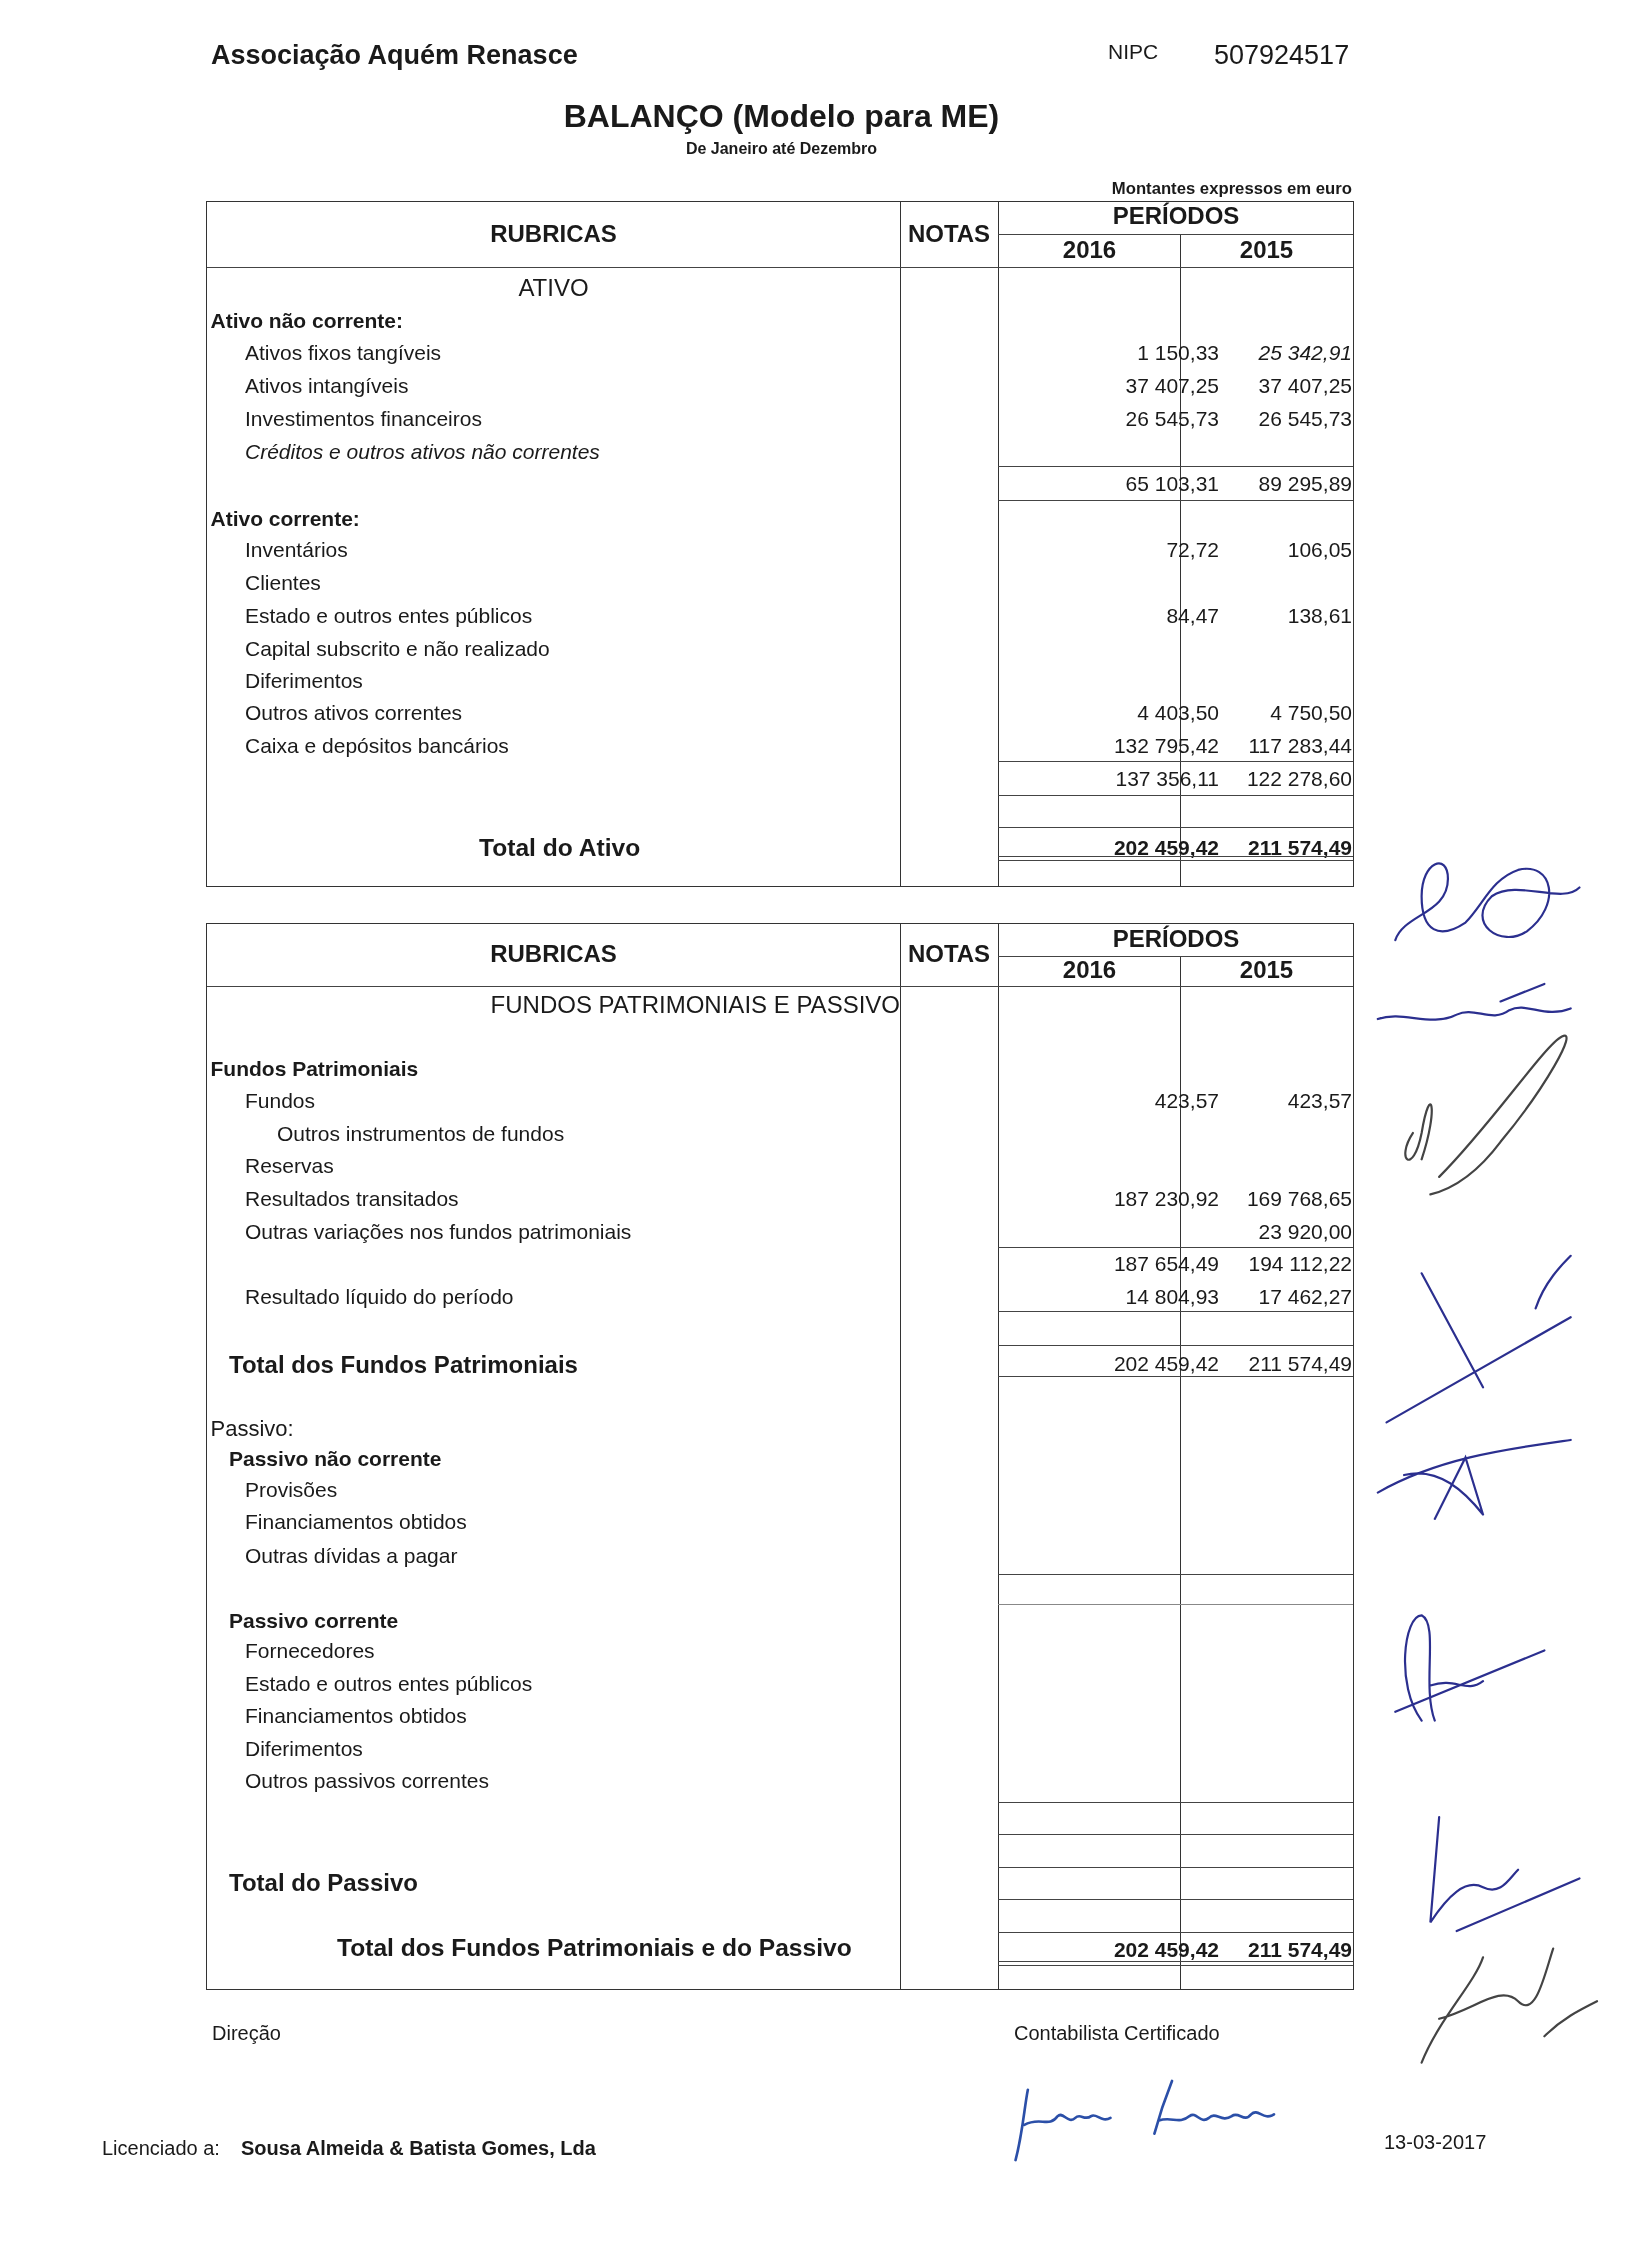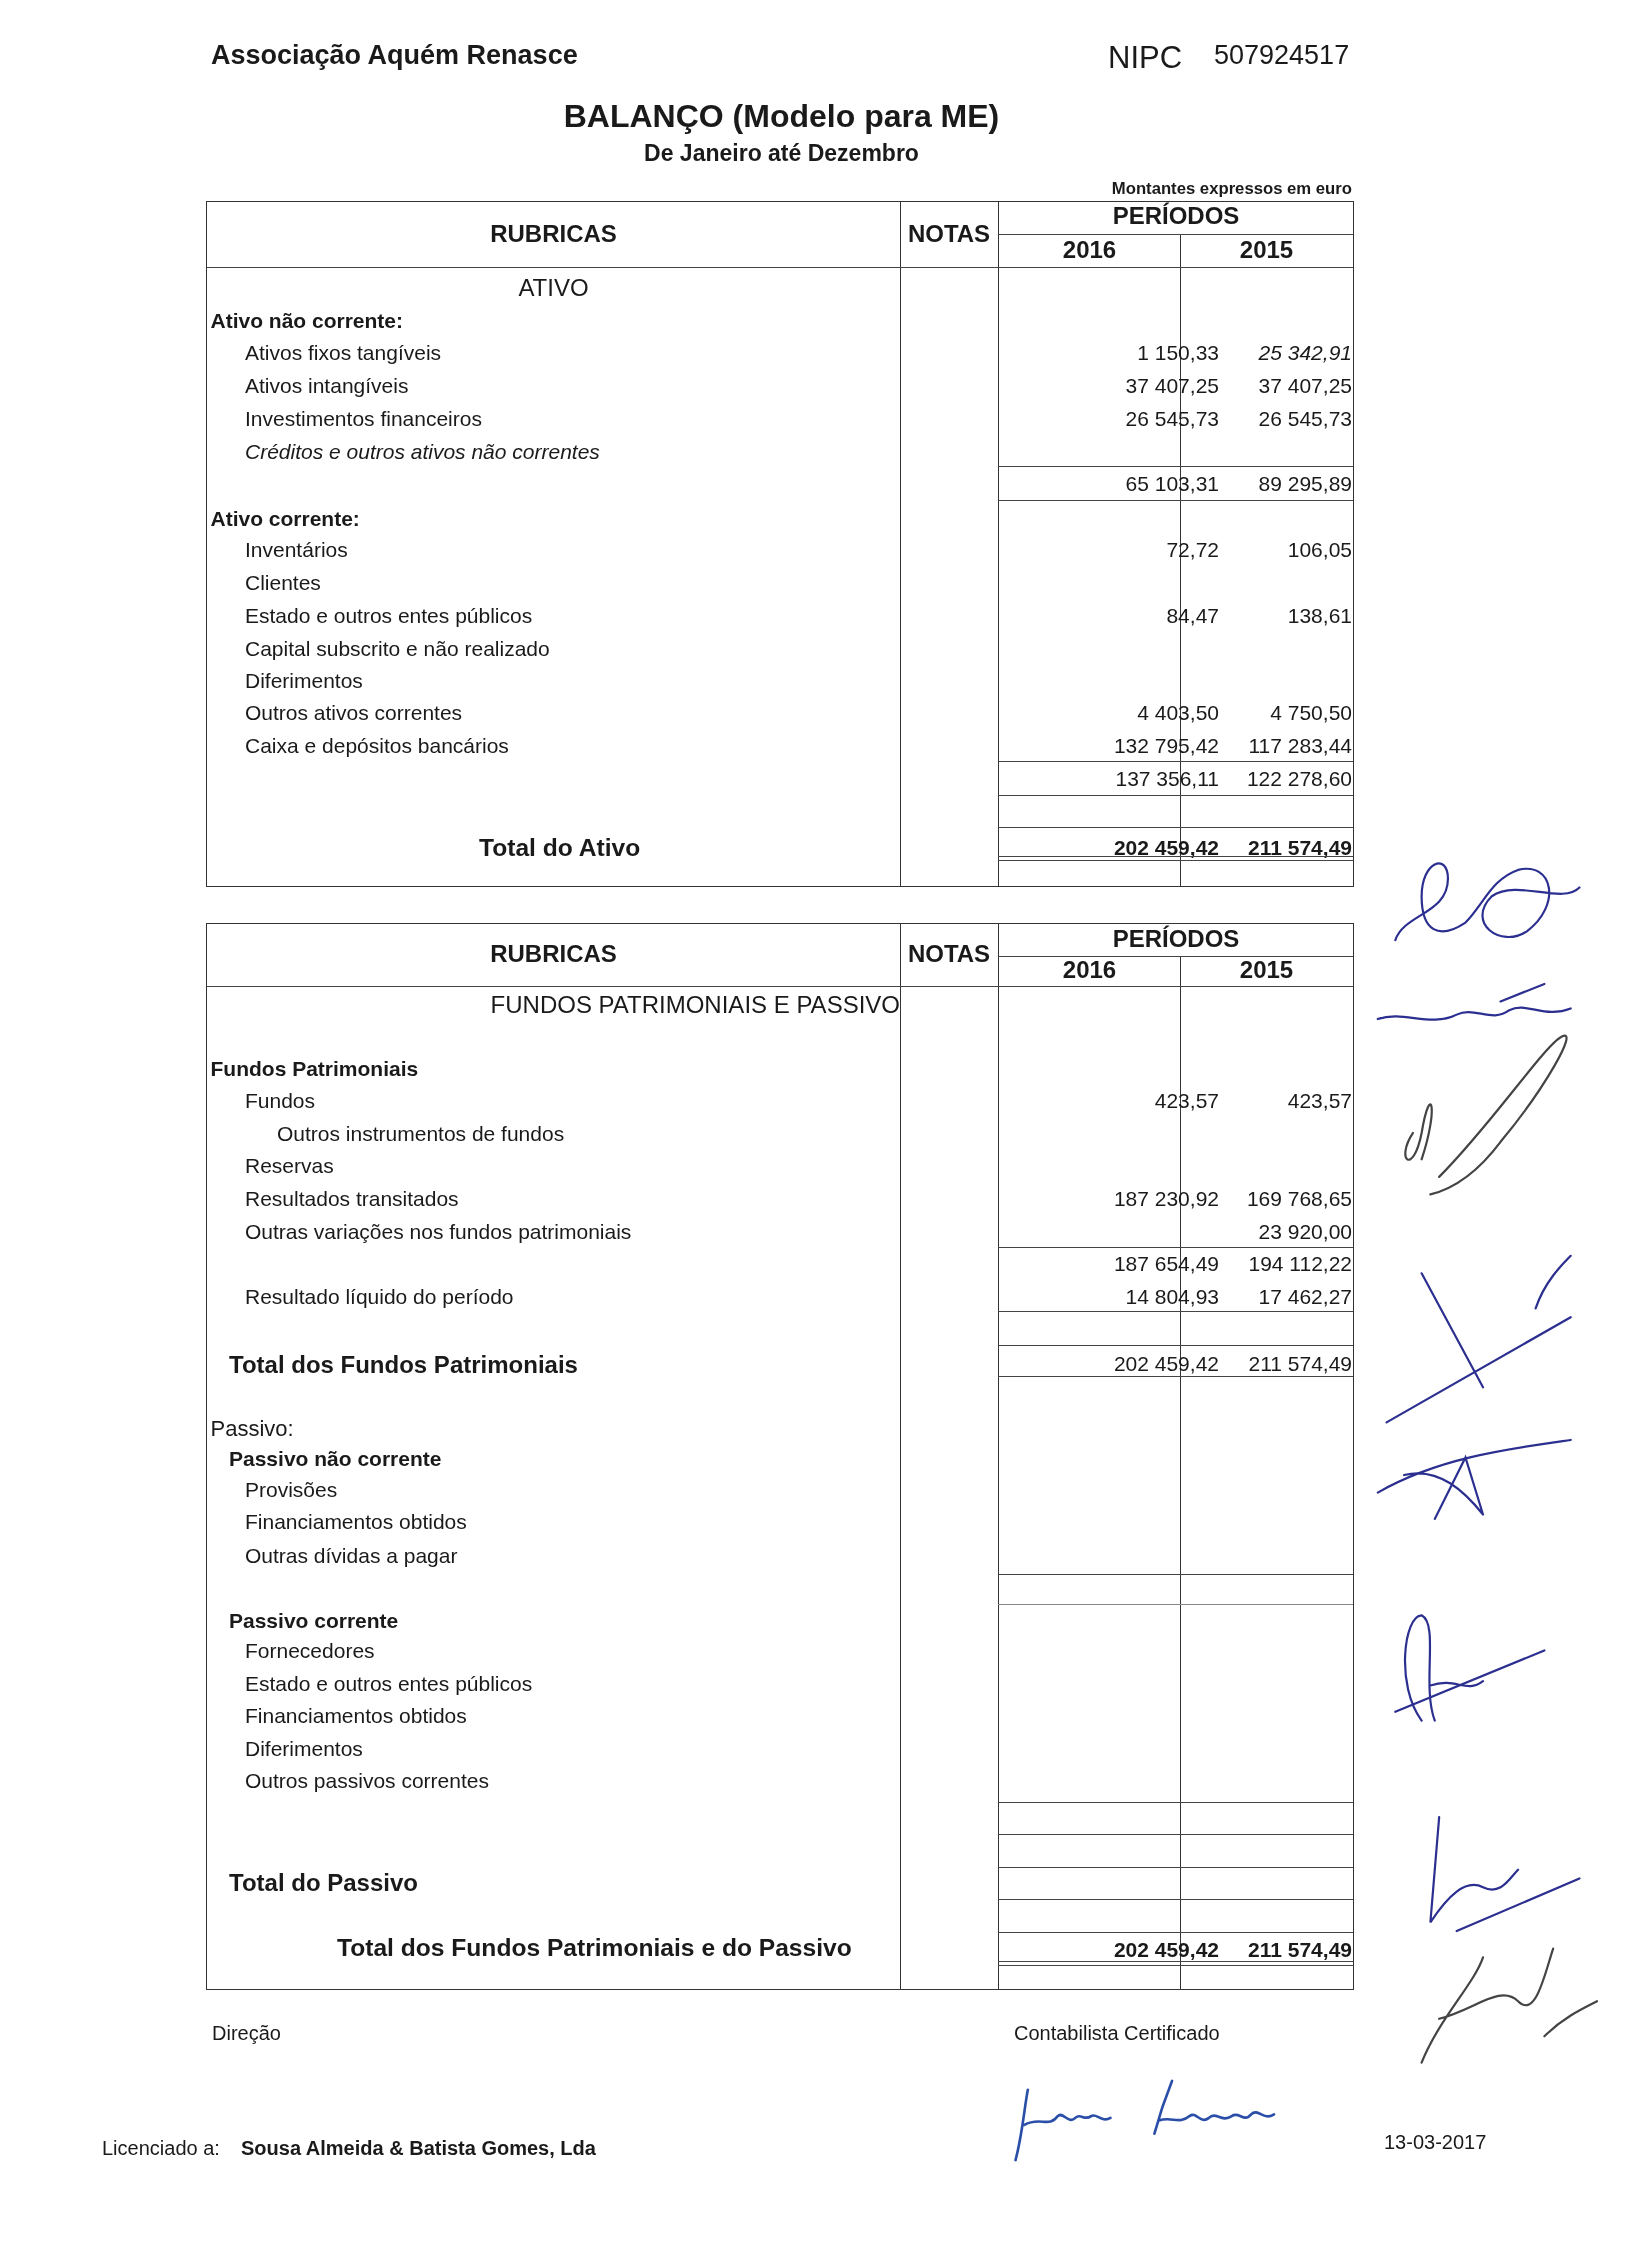--- a/index.html
+++ b/index.html
@@ -8,7 +8,7 @@
   .abs { position: absolute; white-space: nowrap; }
   .b { font-weight: bold; }
   .org { left: 211px; top: 40px; font-size: 27px; font-weight: bold; }
-  .nipc-l { left: 1108px; top: 40px; font-size: 31px; }
+  .nipc-l { left: 1108px; top: 40px; font-size: 21px; }
   .nipc-v { left: 1214px; top: 40px; font-size: 27px; }
   .title { left: 0; width: 1563px; text-align: center; top: 98px; font-size: 32px; font-weight: bold; }
   .subtitle { left: 0; width: 1563px; text-align: center; top: 140px; font-size: 23px; font-weight: bold; }

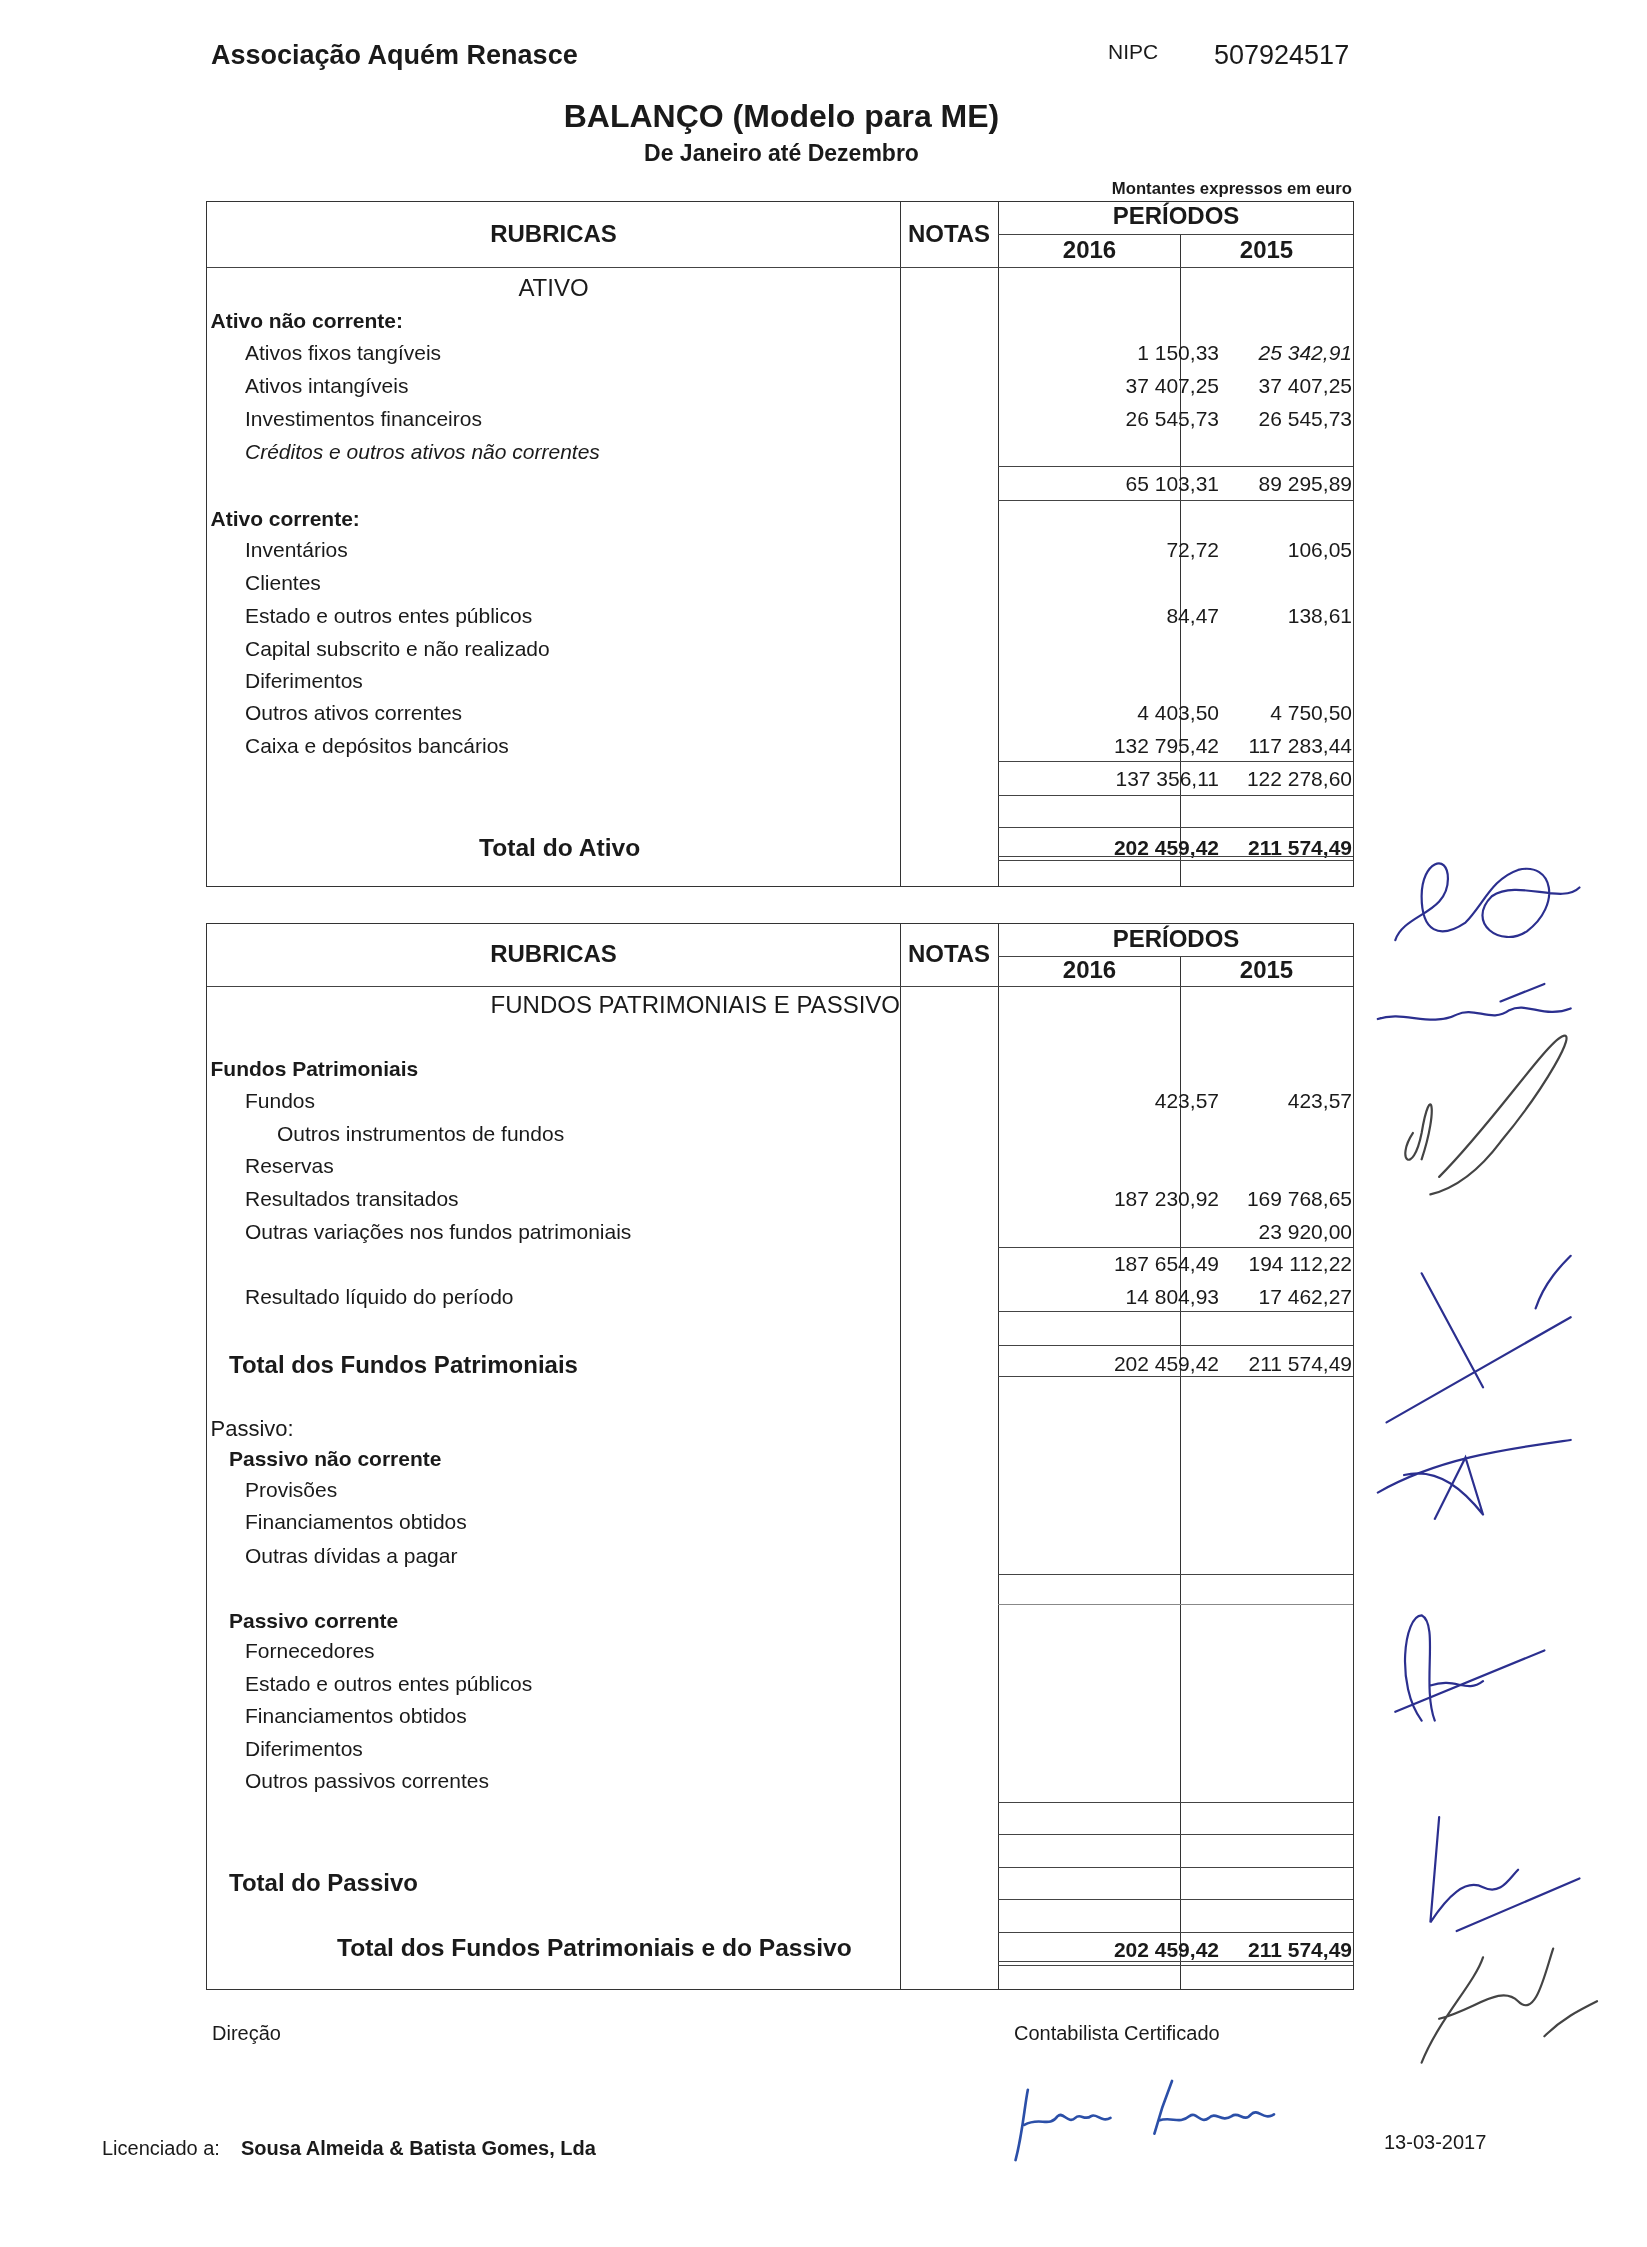--- a/index.html
+++ b/index.html
@@ -11,7 +11,7 @@
   .nipc-l { left: 1108px; top: 40px; font-size: 21px; }
   .nipc-v { left: 1214px; top: 40px; font-size: 27px; }
   .title { left: 0; width: 1563px; text-align: center; top: 98px; font-size: 32px; font-weight: bold; }
-  .subtitle { left: 0; width: 1563px; text-align: center; top: 140px; font-size: 23px; font-weight: bold; }
+  .subtitle { left: 0; width: 1563px; text-align: center; top: 140px; font-size: 16px; font-weight: bold; }
   .currency { right: 296px; top: 179px; font-size: 16.7px; font-weight: bold; }
 
   .tbl { position: absolute; left: 206px; width: 1148px; border: 1.8px solid #333; box-sizing: border-box; }

